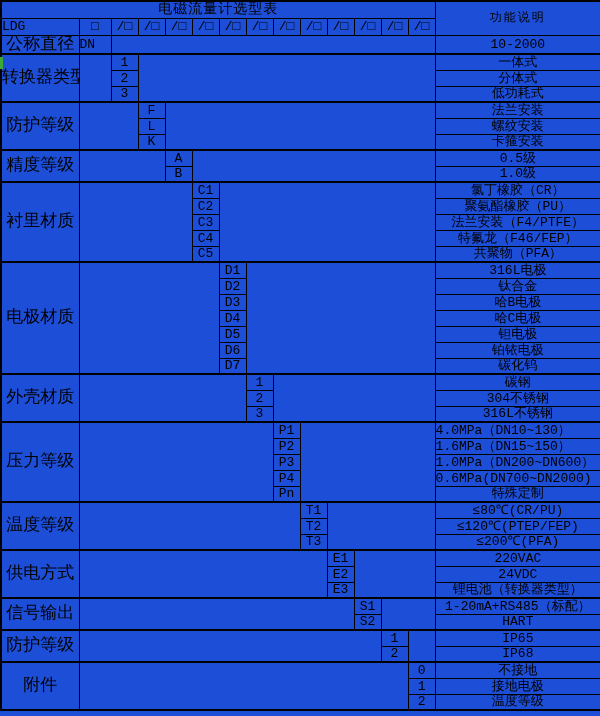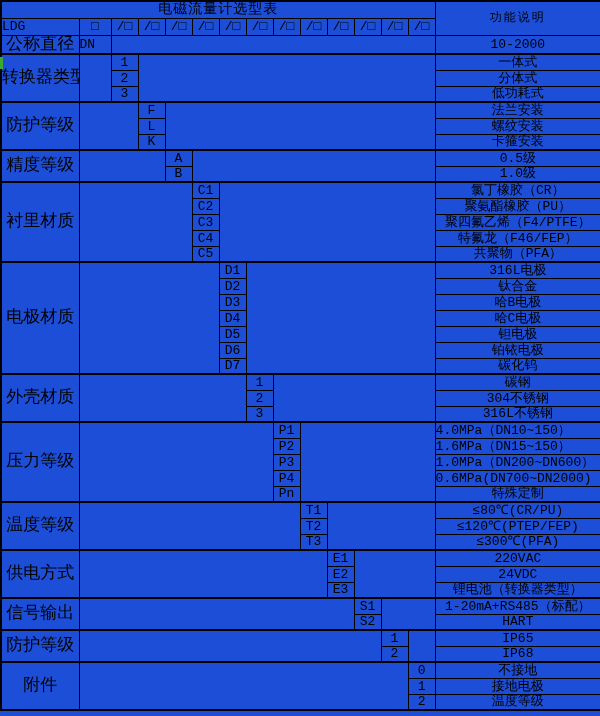--- a/index.html
+++ b/index.html
@@ -130,7 +130,7 @@
         </tr>
         <tr>
           <td class="code">C3</td>
-          <td class="value">聚四氟乙烯（F4/PTFE）</td>
+          <td class="value">法兰安装（F4/PTFE）</td>
         </tr>
         <tr>
           <td class="code">C4</td>

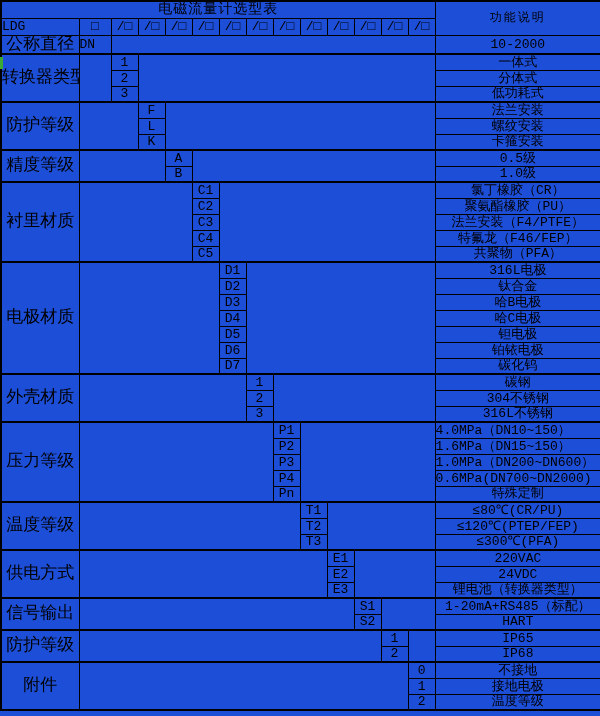--- a/index.html
+++ b/index.html
@@ -191,7 +191,7 @@
           <td class="sec" rowspan="5" colspan="7"></td>
           <td class="code sec">P1</td>
           <td class="sec" rowspan="5" colspan="5"></td>
-          <td class="value sec al">4.0MPa（DN10~150）</td>
+          <td class="value sec al">4.0MPa（DN10~130）</td>
         </tr>
         <tr>
           <td class="code">P2</td>

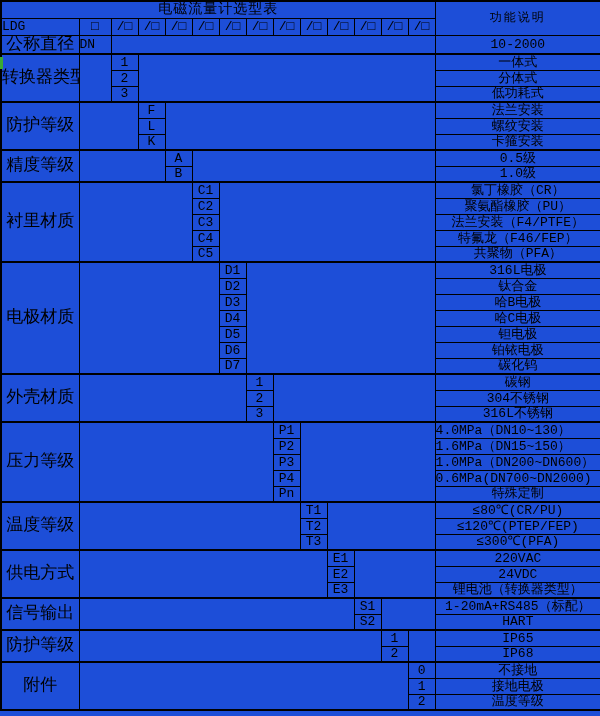--- a/index.html
+++ b/index.html
@@ -222,7 +222,7 @@
         </tr>
         <tr>
           <td class="code">T3</td>
-          <td class="value">≤300℃(PFA)</td>
+          <td class="value">≤200℃(PFA)</td>
         </tr>
         <tr>
           <td class="label sec" rowspan="3">供电方式</td>

